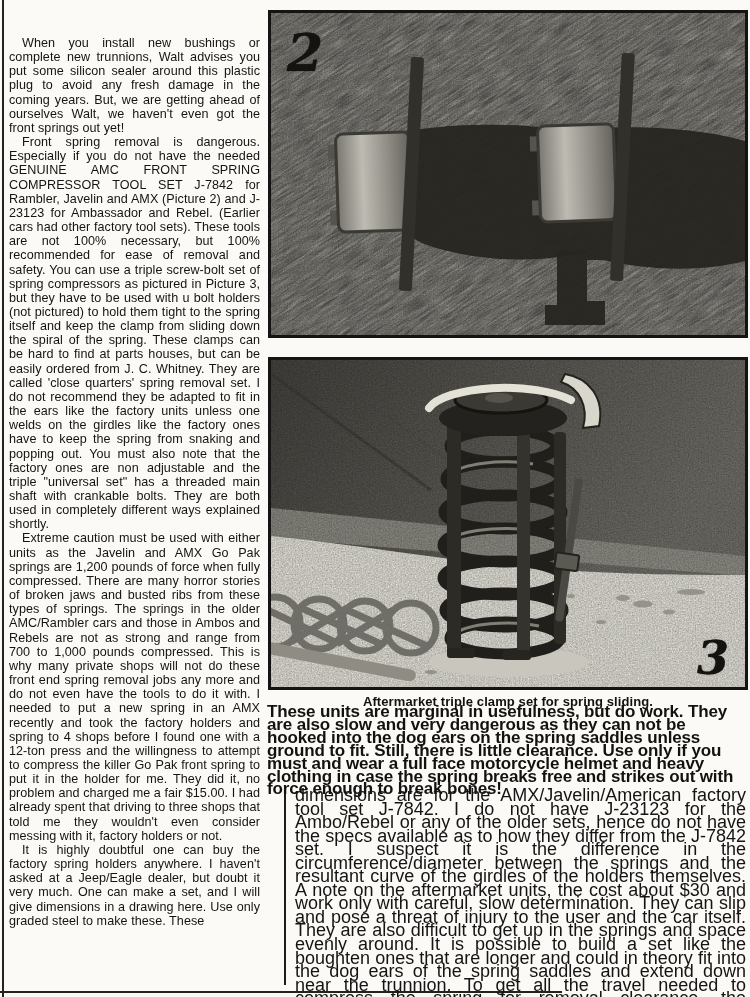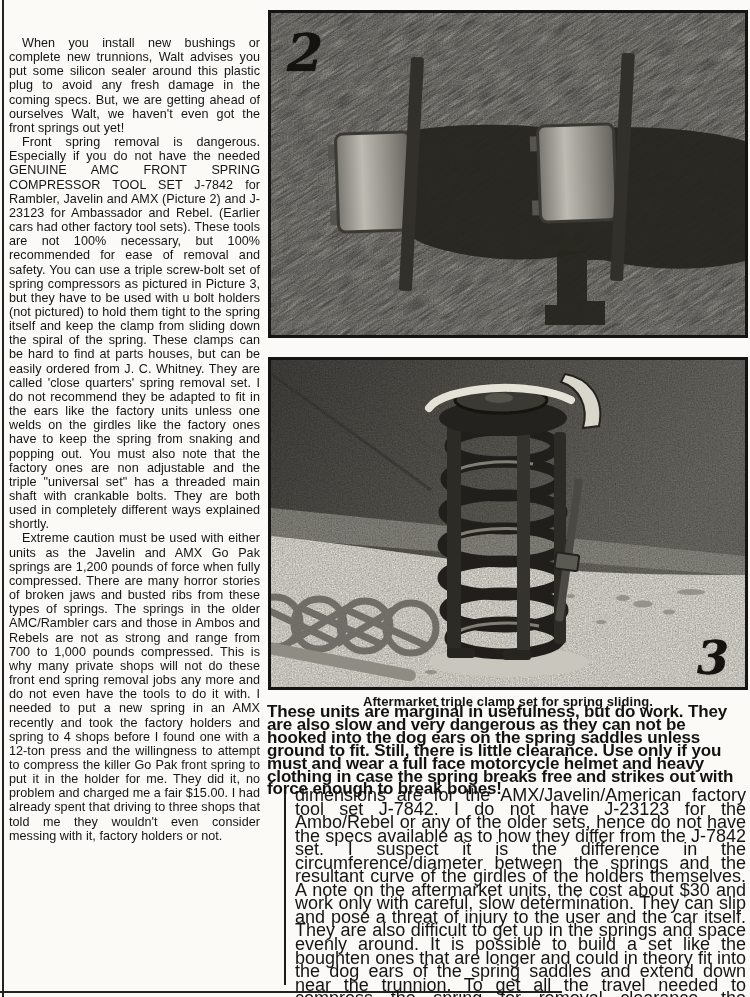--- a/index.html
+++ b/index.html
@@ -59,7 +59,7 @@
   <div class="col-divider"></div>
 
   <div class="left-col">
-    <p>When you install new bushings or complete new trunnions, Walt advises you put some silicon sealer around this plastic plug to avoid any fresh damage in the coming specs. But, we are getting ahead of ourselves Walt, we haven't even got the front springs out yet!</p>
+    <p>When you install new bushings or complete new trunnions, Walt advises you put some silicon sealer around this plastic plug to avoid any fresh damage in the coming years. But, we are getting ahead of ourselves Walt, we haven't even got the front springs out yet!</p>
     <p>Front spring removal is dangerous. Especially if you do not have the needed GENUINE AMC FRONT SPRING COMPRESSOR TOOL SET J-7842 for Rambler, Javelin and AMX (Picture 2) and J-23123 for Ambassador and Rebel. (Earlier cars had other factory tool sets). These tools are not 100% necessary, but 100% recommended for ease of removal and safety. You can use a triple screw-bolt set of spring compressors as pictured in Picture 3, but they have to be used with u bolt holders (not pictured) to hold them tight to the spring itself and keep the clamp from sliding down the spiral of the spring. These clamps can be hard to find at parts houses, but can be easily ordered from J. C. Whitney. They are called 'close quarters' spring removal set. I do not recommend they be adapted to fit in the ears like the factory units unless one welds on the girdles like the factory ones have to keep the spring from snaking and popping out. You must also note that the factory ones are non adjustable and the triple "universal set" has a threaded main shaft with crankable bolts. They are both used in completely different ways explained shortly.</p>
     <p>Extreme caution must be used with either units as the Javelin and AMX Go Pak springs are 1,200 pounds of force when fully compressed. There are many horror stories of broken jaws and busted ribs from these types of springs. The springs in the older AMC/Rambler cars and those in Ambos and Rebels are not as strong and range from 700 to 1,000 pounds compressed. This is why many private shops will not do these front end spring removal jobs any more and do not even have the tools to do it with. I needed to put a new spring in an AMX recently and took the factory holders and spring to 4 shops before I found one with a 12-ton press and the willingness to attempt to compress the killer Go Pak front spring to put it in the holder for me. They did it, no problem and charged me a fair $15.00. I had already spent that driving to three shops that told me they wouldn't even consider messing with it, factory holders or not.</p>
   </div>

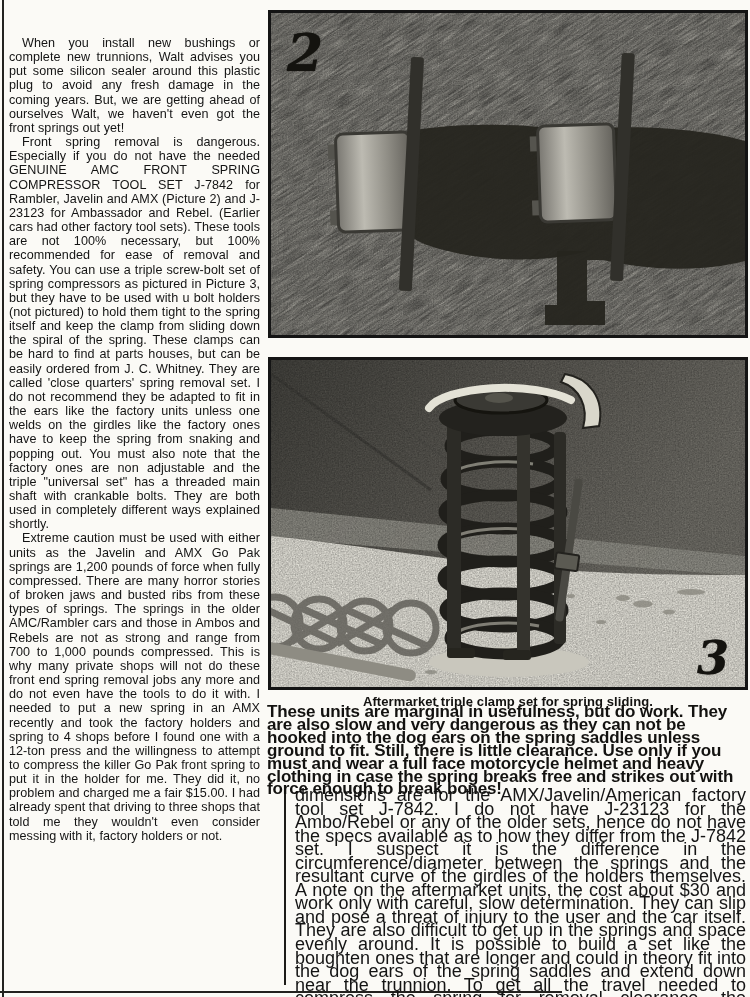--- a/index.html
+++ b/index.html
@@ -62,6 +62,7 @@
     <p>When you install new bushings or complete new trunnions, Walt advises you put some silicon sealer around this plastic plug to avoid any fresh damage in the coming years. But, we are getting ahead of ourselves Walt, we haven't even got the front springs out yet!</p>
     <p>Front spring removal is dangerous. Especially if you do not have the needed GENUINE AMC FRONT SPRING COMPRESSOR TOOL SET J-7842 for Rambler, Javelin and AMX (Picture 2) and J-23123 for Ambassador and Rebel. (Earlier cars had other factory tool sets). These tools are not 100% necessary, but 100% recommended for ease of removal and safety. You can use a triple screw-bolt set of spring compressors as pictured in Picture 3, but they have to be used with u bolt holders (not pictured) to hold them tight to the spring itself and keep the clamp from sliding down the spiral of the spring. These clamps can be hard to find at parts houses, but can be easily ordered from J. C. Whitney. They are called 'close quarters' spring removal set. I do not recommend they be adapted to fit in the ears like the factory units unless one welds on the girdles like the factory ones have to keep the spring from snaking and popping out. You must also note that the factory ones are non adjustable and the triple "universal set" has a threaded main shaft with crankable bolts. They are both used in completely different ways explained shortly.</p>
     <p>Extreme caution must be used with either units as the Javelin and AMX Go Pak springs are 1,200 pounds of force when fully compressed. There are many horror stories of broken jaws and busted ribs from these types of springs. The springs in the older AMC/Rambler cars and those in Ambos and Rebels are not as strong and range from 700 to 1,000 pounds compressed. This is why many private shops will not do these front end spring removal jobs any more and do not even have the tools to do it with. I needed to put a new spring in an AMX recently and took the factory holders and spring to 4 shops before I found one with a 12-ton press and the willingness to attempt to compress the killer Go Pak front spring to put it in the holder for me. They did it, no problem and charged me a fair $15.00. I had already spent that driving to three shops that told me they wouldn't even consider messing with it, factory holders or not.</p>
+    <p>It is highly doubtful one can buy the factory spring holders anywhere. I haven't asked at a Jeep/Eagle dealer, but doubt it very much. One can make a set, and I will give dimensions in a drawing here. Use only graded steel to make these. These</p>
   </div>
 
   <div class="figure" id="figure2">

